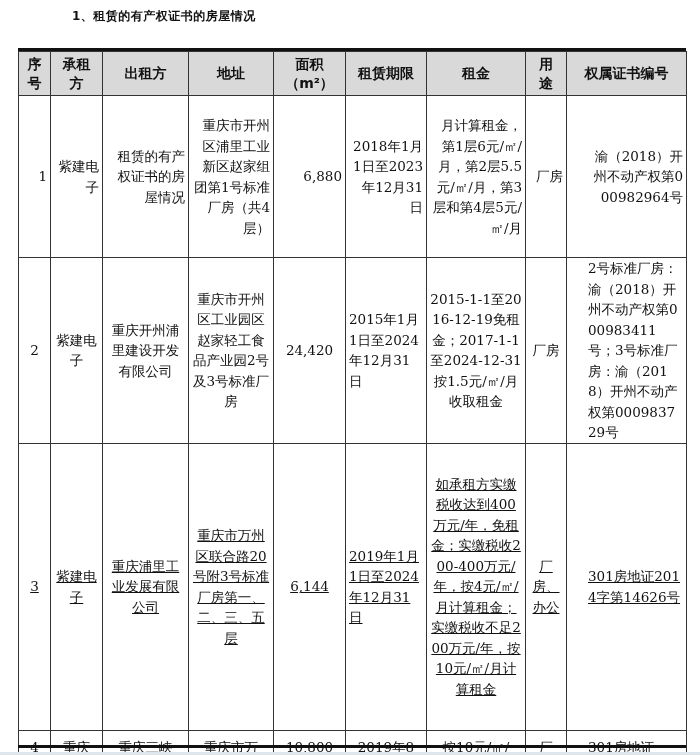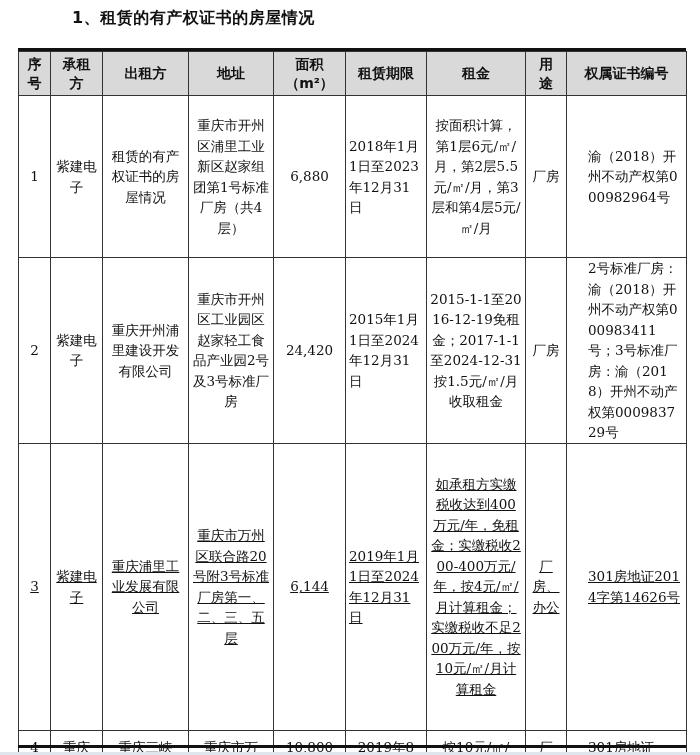--- a/index.html
+++ b/index.html
@@ -12,7 +12,7 @@
   }
   .heading {
     position: absolute; left: 72px; top: 8px;
-    font-size: 16px; font-weight: bold;
+    font-size: 12px; font-weight: bold;
     font-family: "DejaVu Sans", "Liberation Sans", sans-serif;
     letter-spacing: 0.5px;
   }

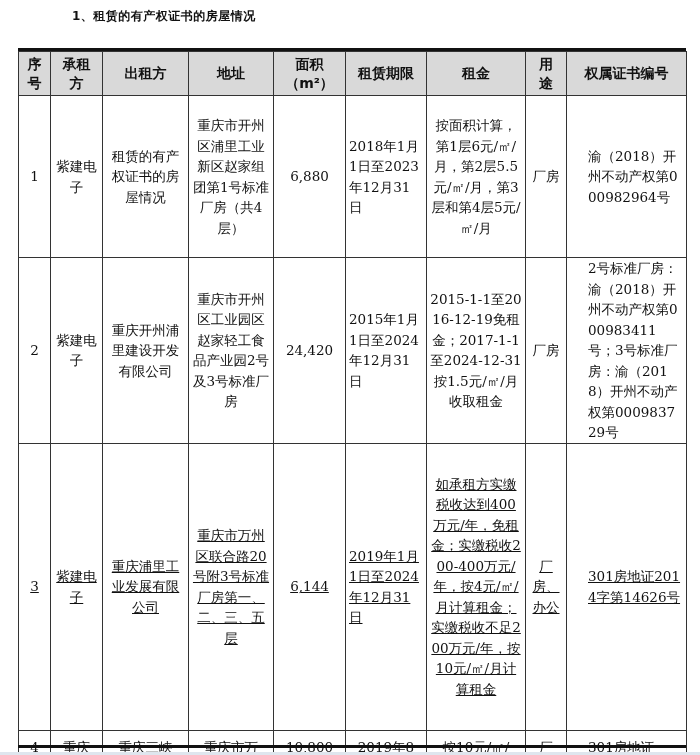--- a/index.html
+++ b/index.html
@@ -37,7 +37,7 @@
   }
   td.l { text-align: left; }
   td.cell-cert { text-align: left; padding-left: 21px; }
-  .row1 td { height: 161px; }
+  .row1 td { height: 161px; text-align: right; }
   .row2 td { height: 164px; }
   .row3 td { height: 286px; text-decoration: underline; }
   .row4 td { height: 36px; vertical-align: top; padding-top: 6px; }

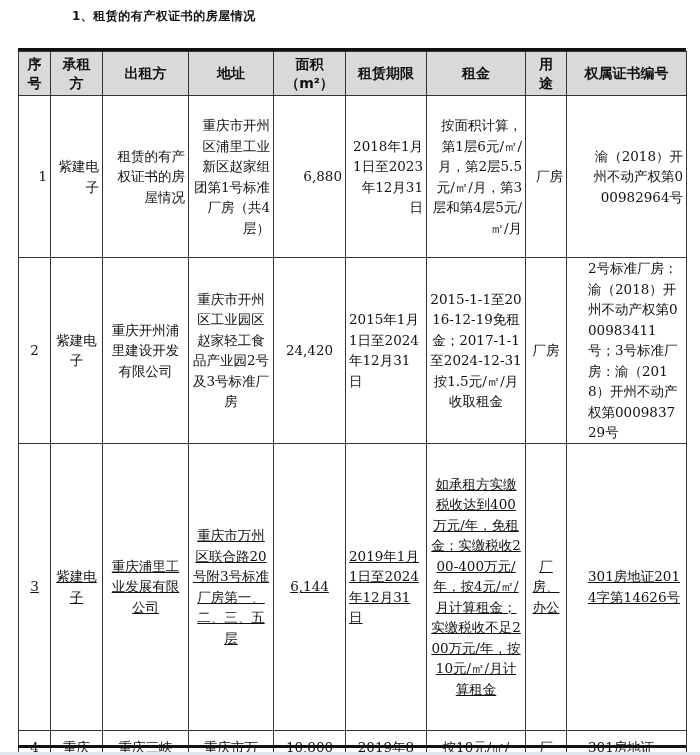--- a/index.html
+++ b/index.html
@@ -102,7 +102,7 @@
       <td>重庆市开州区浦里工业新区赵家组团第1号标准厂房（共4层）</td>
       <td>6,880</td>
       <td class="l">2018年1月1日至2023年12月31日</td>
-      <td>按面积计算，第1层6元/㎡/月，第2层5.5元/㎡/月，第3层和第4层5元/㎡/月</td>
+      <td>月计算租金，第1层6元/㎡/月，第2层5.5元/㎡/月，第3层和第4层5元/㎡/月</td>
       <td>厂房</td>
       <td class="cell-cert">渝（2018）开州不动产权第000982964号</td>
     </tr>

